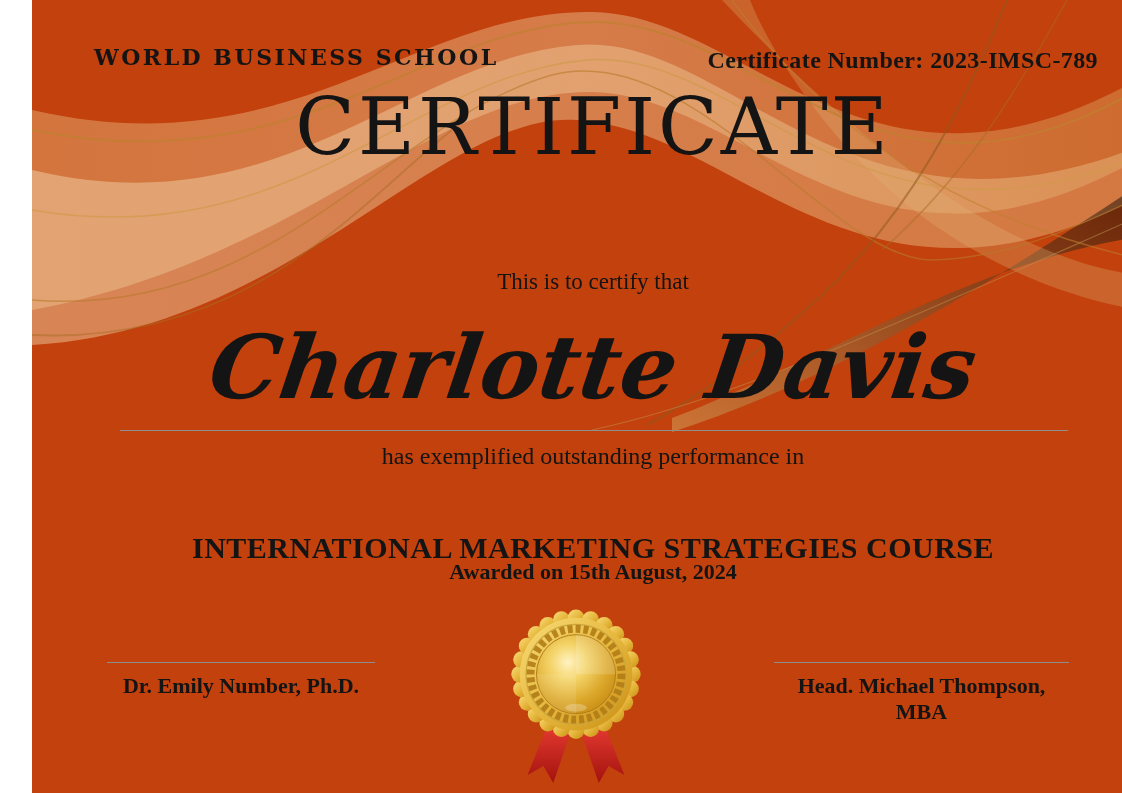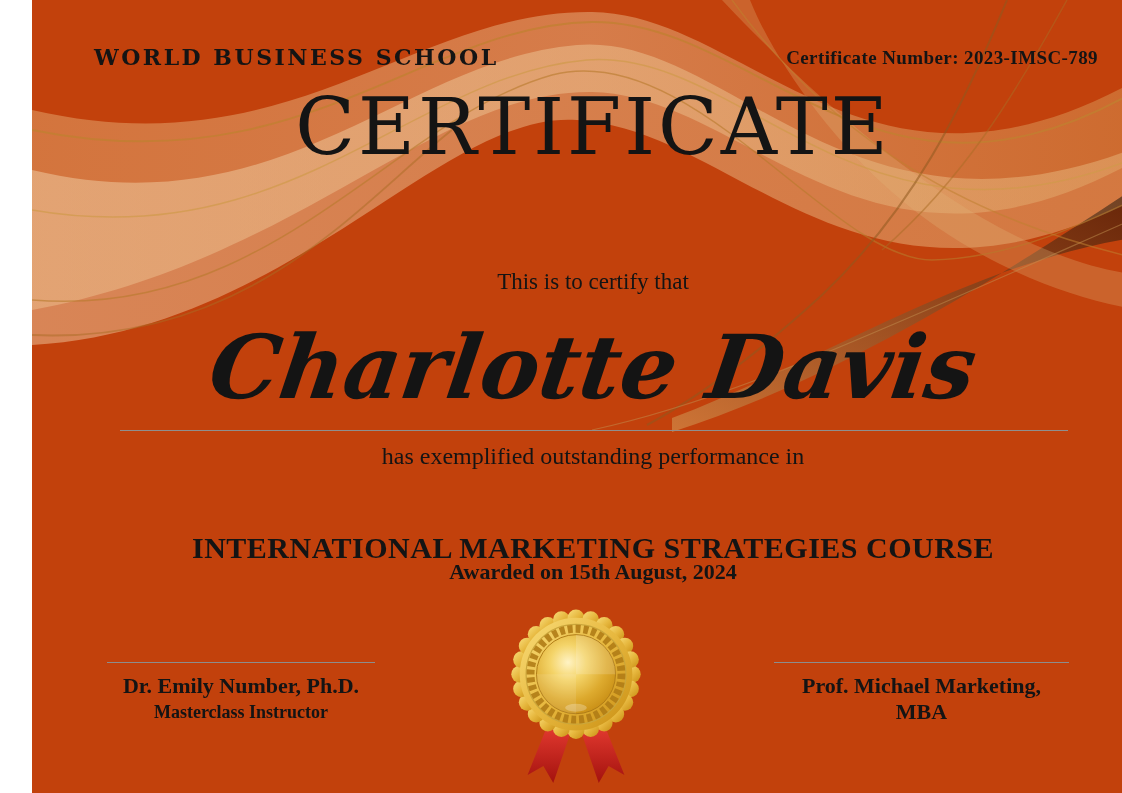--- a/index.html
+++ b/index.html
@@ -13,7 +13,7 @@
 
   .school{left:62px;top:44px;font-size:22px;font-weight:700;letter-spacing:2.5px;
           font-family:"DejaVu Serif",serif;}
-  .cert-no{right:56px;top:47px;font-size:19px;font-weight:700;letter-spacing:.4px;}
+  .cert-no{right:56px;top:47px;font-size:24px;font-weight:700;letter-spacing:.4px;}
 
   .title{top:84px;font-size:78px;line-height:86px;font-family:"DejaVu Serif",serif;
          font-weight:400;letter-spacing:3px;}

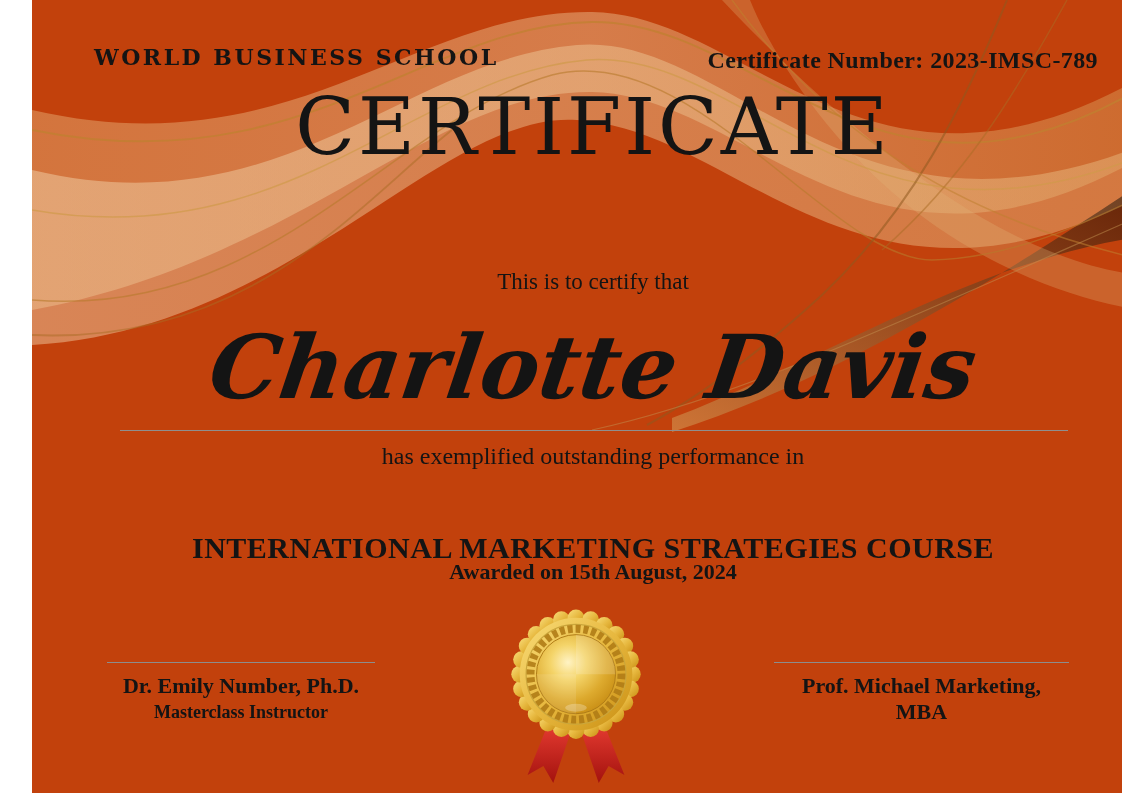--- a/index.html
+++ b/index.html
@@ -153,7 +153,7 @@
   </div>
   <div class="abs sig sig-right">
     <div class="sig-line"></div>
-    <div class="sig-name">Prof. Michael Marketing, MBA</div>
+    <div class="sig-name">Head. Michael Thompson, MBA</div>
   </div>
 
 </div>

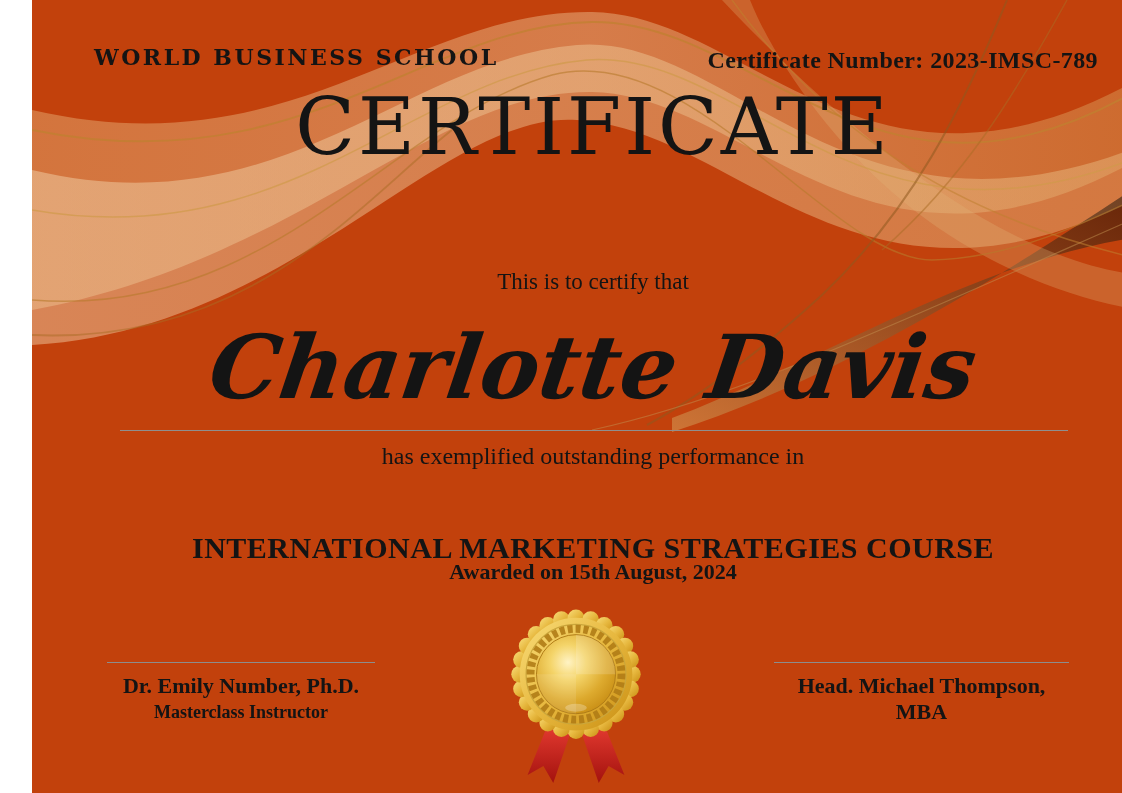--- a/index.html
+++ b/index.html
@@ -149,7 +149,6 @@
   <div class="abs sig sig-left">
     <div class="sig-line"></div>
     <div class="sig-name">Dr. Emily Number, Ph.D.</div>
-    <div class="sig-title">Masterclass Instructor</div>
   </div>
   <div class="abs sig sig-right">
     <div class="sig-line"></div>

